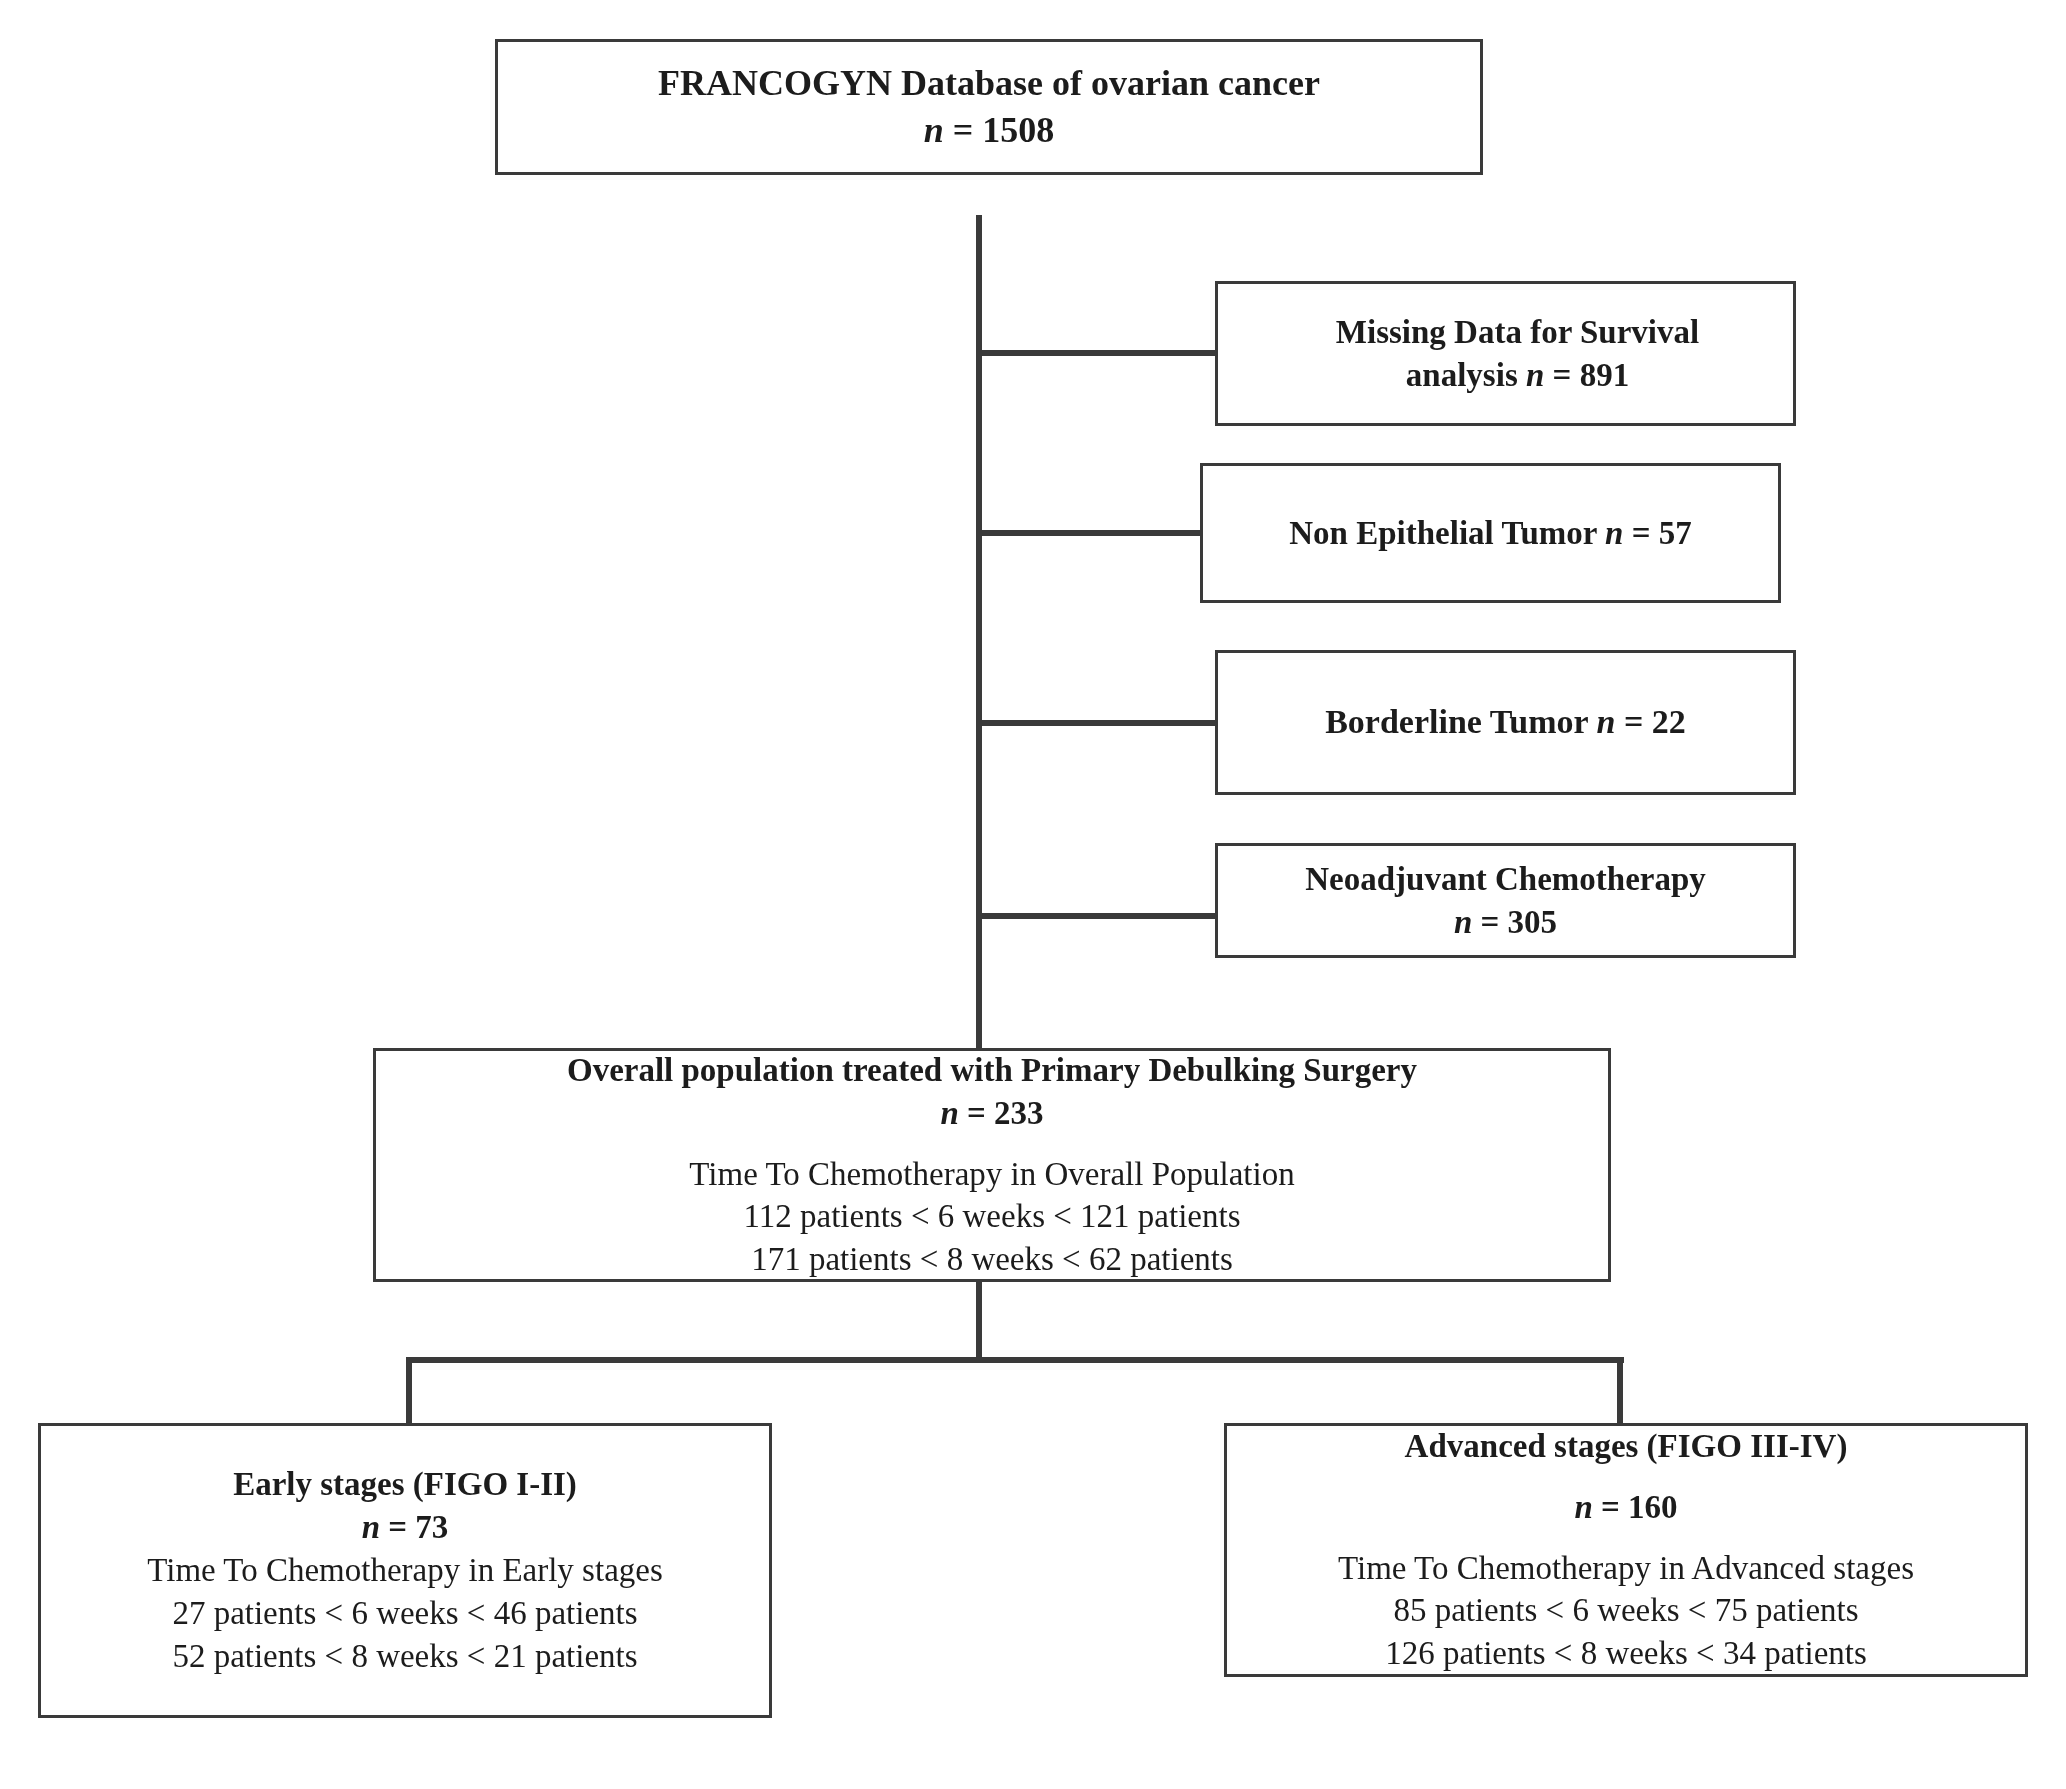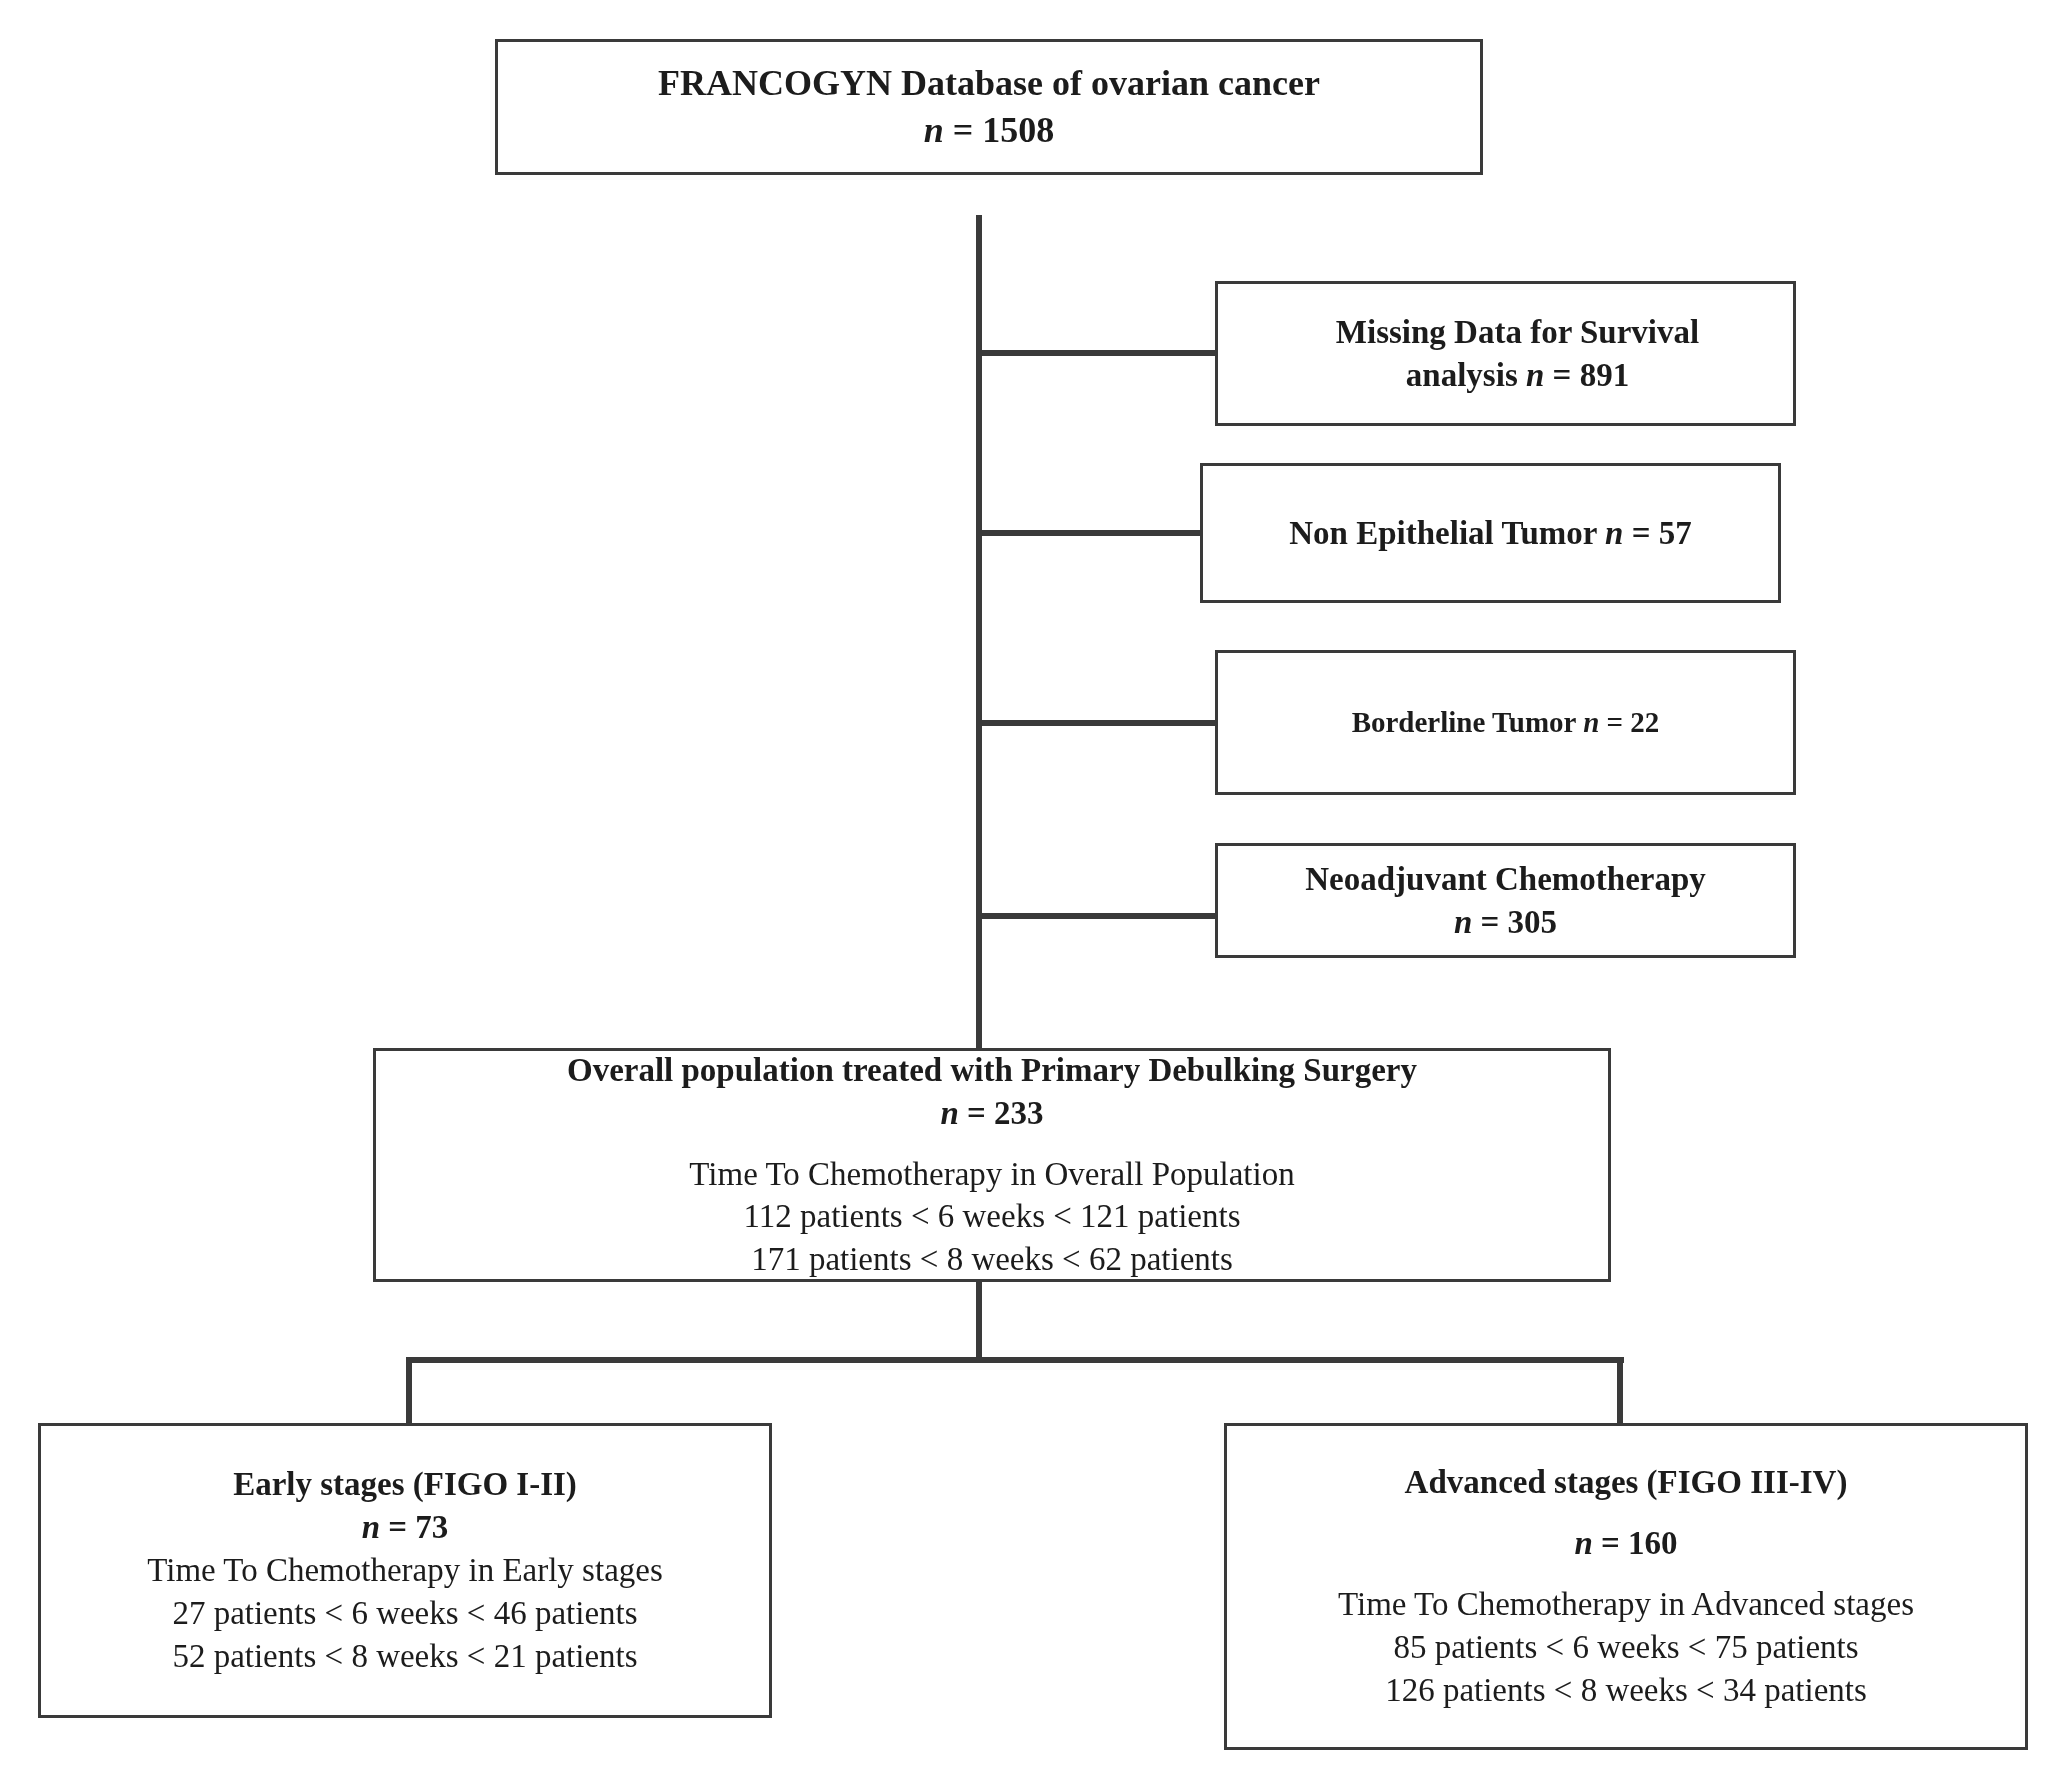--- a/index.html
+++ b/index.html
@@ -43,7 +43,7 @@
   #node-root        { left: 495px;  top: 39px;   width: 988px; height: 136px;  font-size: 35px; }
   #node-excl-0      { left: 1215px; top: 281px;  width: 581px;  height: 145px;  font-size: 33px; padding-left: 24px; }
   #node-excl-1      { left: 1200px; top: 463px;  width: 581px;  height: 140px;  font-size: 33px; }
-  #node-excl-2      { left: 1215px; top: 650px;  width: 581px;  height: 145px;  font-size: 29px; align-items: center; }
+  #node-excl-2      { left: 1215px; top: 650px;  width: 581px;  height: 145px;  font-size: 34px; align-items: center; }
   #node-excl-3      { left: 1215px; top: 843px; width: 581px;  height: 115px;  font-size: 33px; }
   #node-overall     { left: 373px;  top: 1048px; width: 1238px; height: 234px;  font-size: 33px; }
   #node-early       { left: 38px;   top: 1423px; width: 734px; height: 295px;  font-size: 33px; }

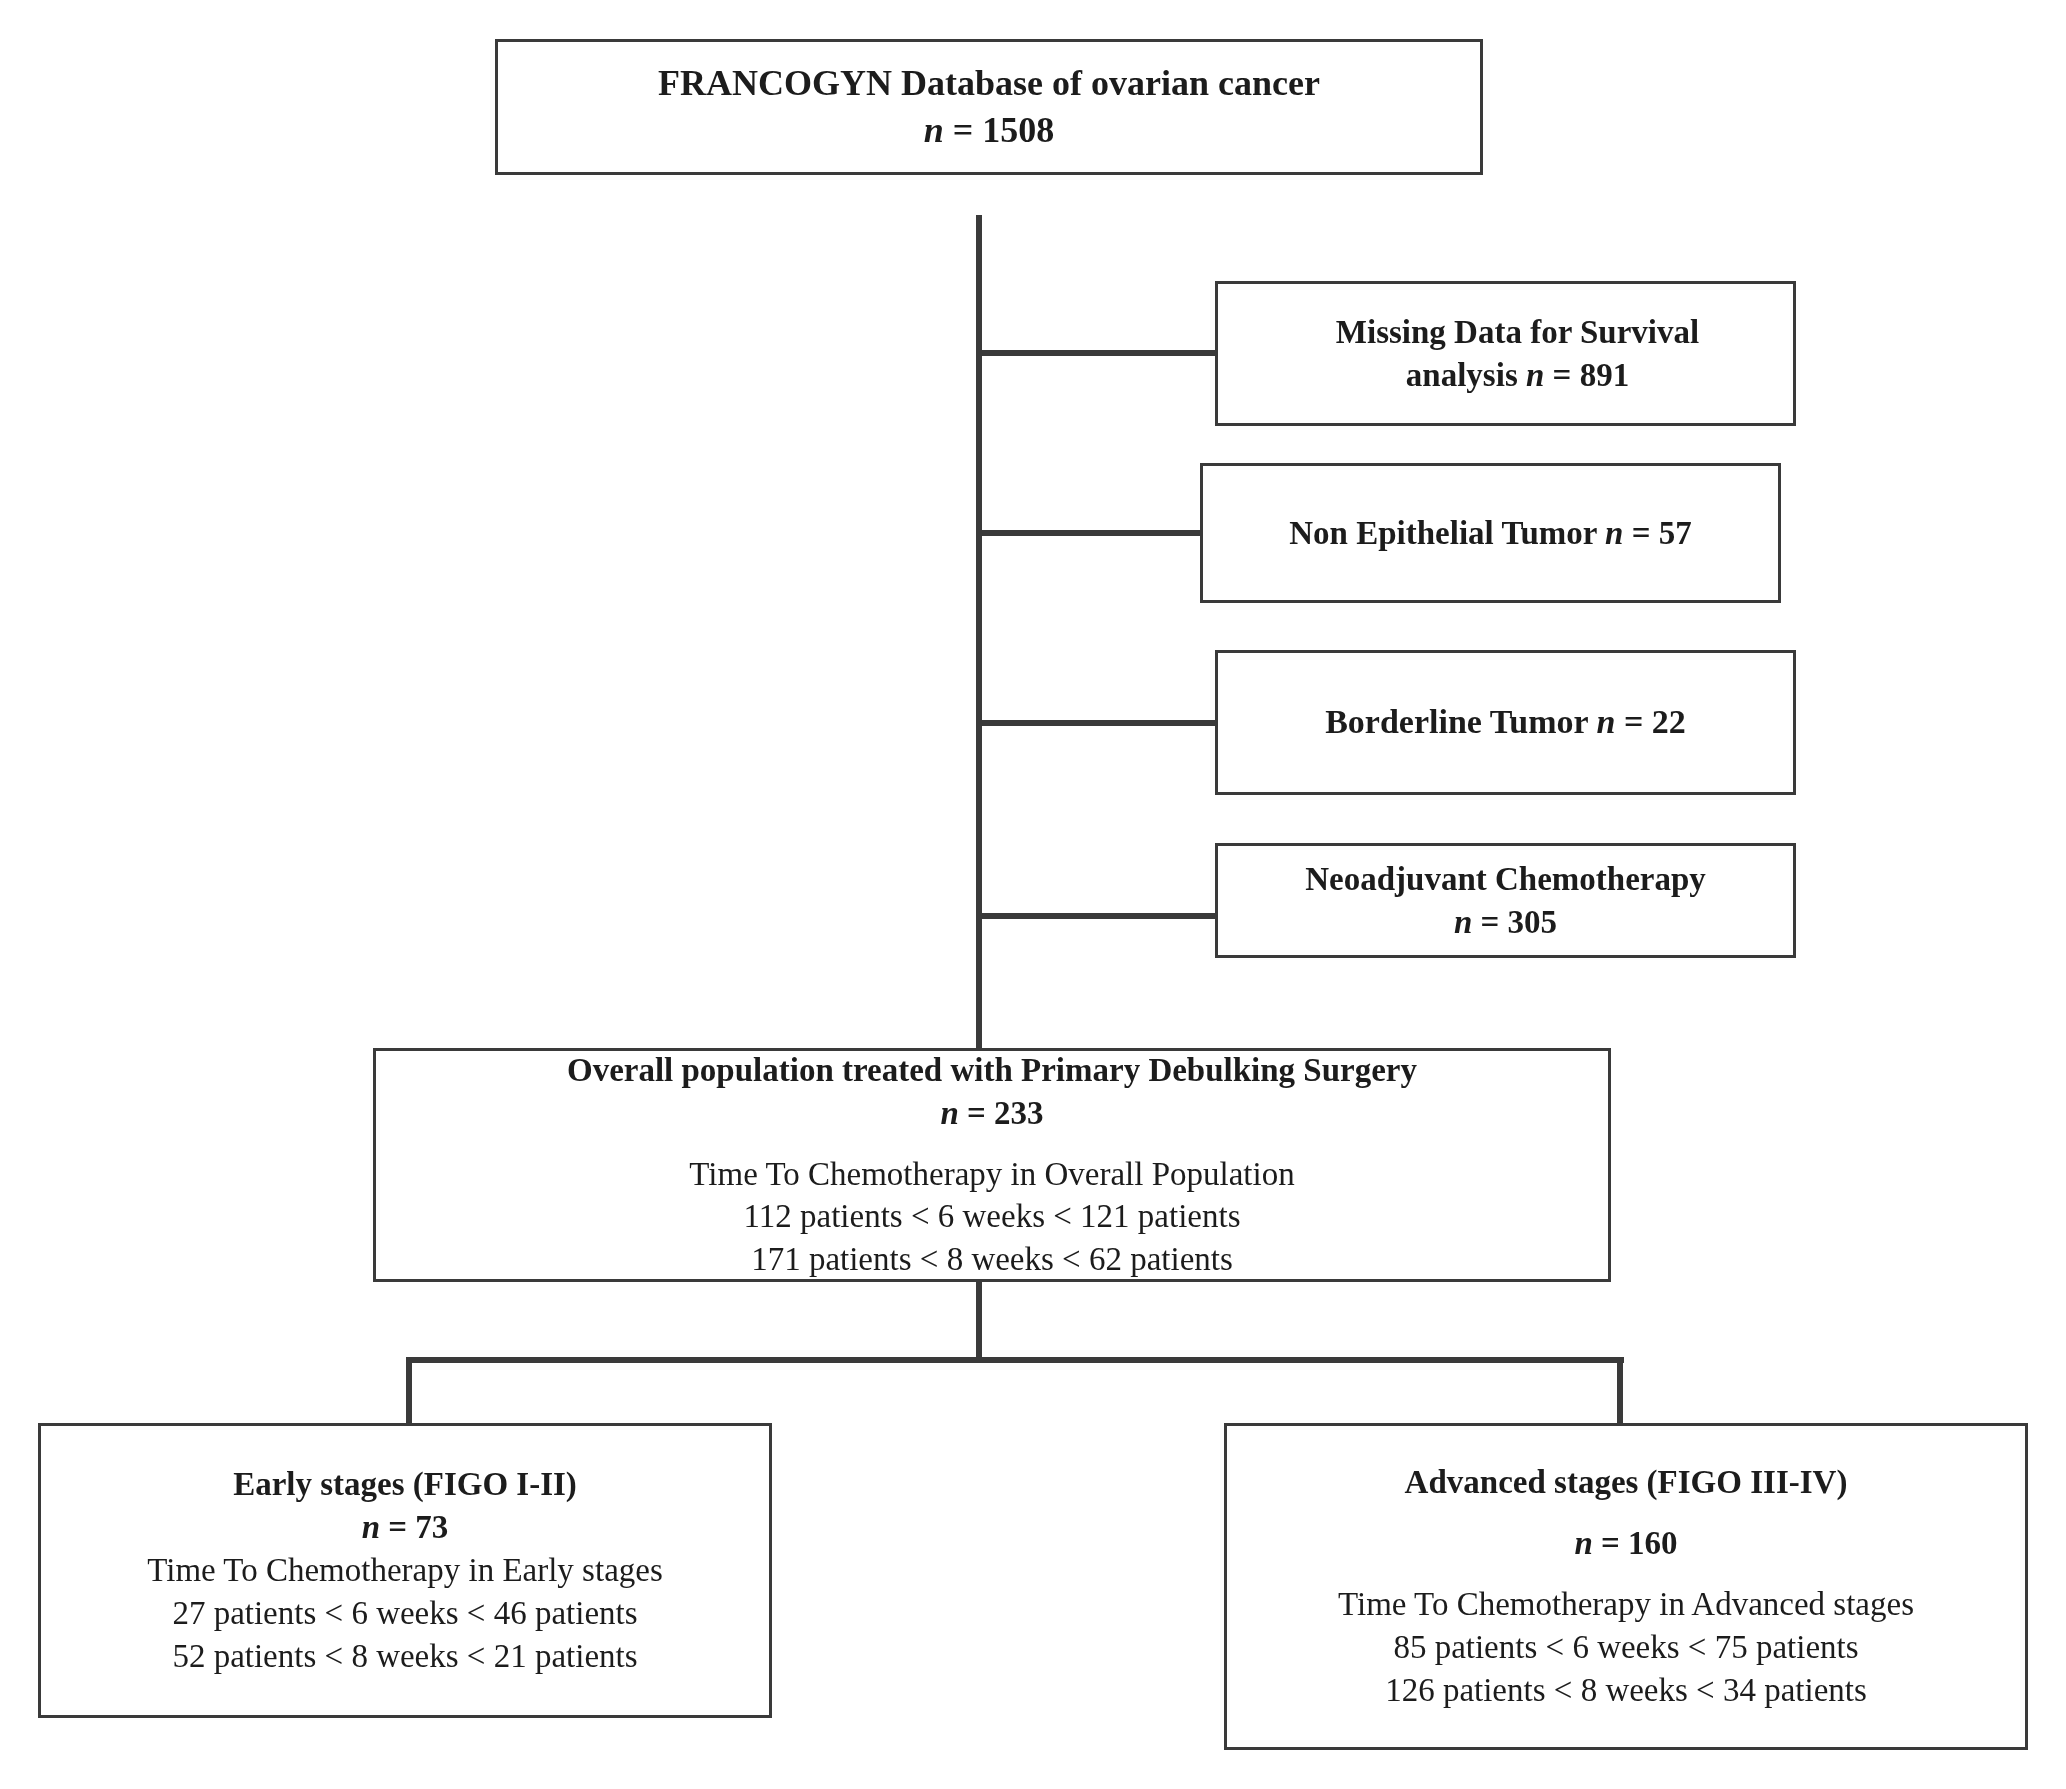--- a/index.html
+++ b/index.html
@@ -47,7 +47,7 @@
   #node-excl-3      { left: 1215px; top: 843px; width: 581px;  height: 115px;  font-size: 33px; }
   #node-overall     { left: 373px;  top: 1048px; width: 1238px; height: 234px;  font-size: 33px; }
   #node-early       { left: 38px;   top: 1423px; width: 734px; height: 295px;  font-size: 33px; }
-  #node-advanced    { left: 1224px; top: 1423px; width: 804px; height: 327px;  font-size: 33px; }
+  #node-advanced    { left: 1224px; top: 1423px; width: 804px; height: 254px;  font-size: 33px; }
 
   #node-root     { font-size: 36px; }
   #node-overall .line:nth-child(1),

